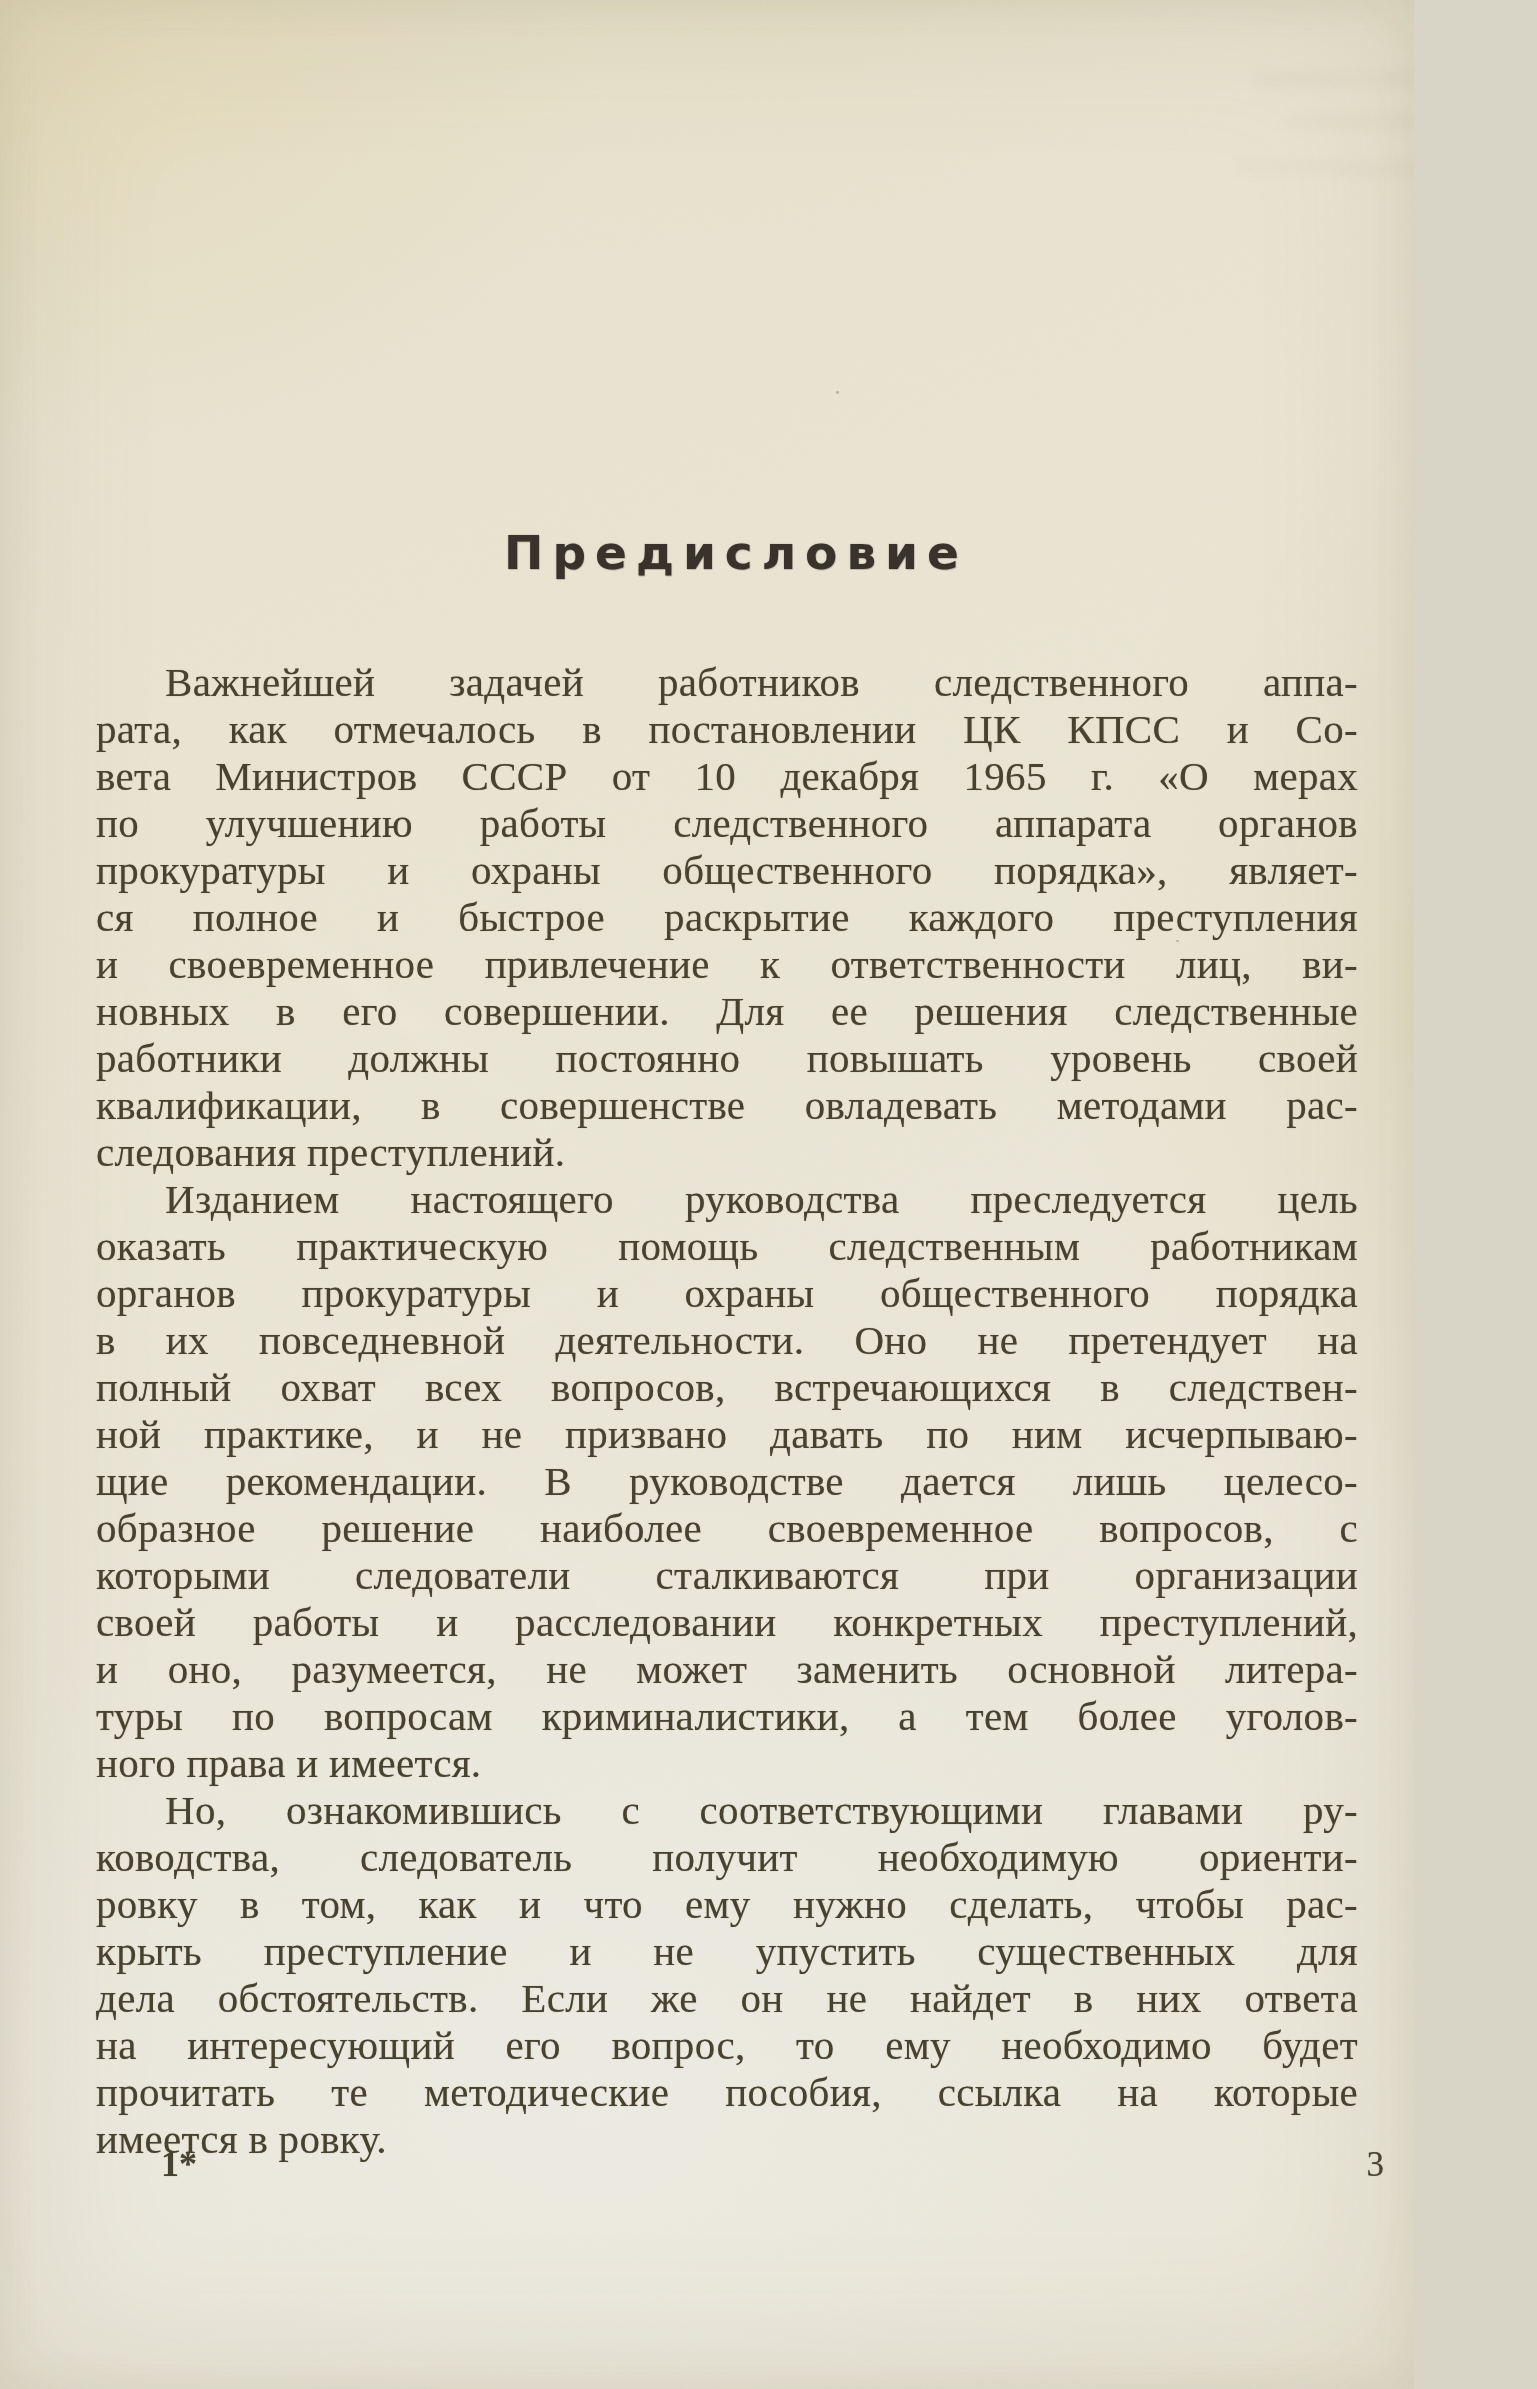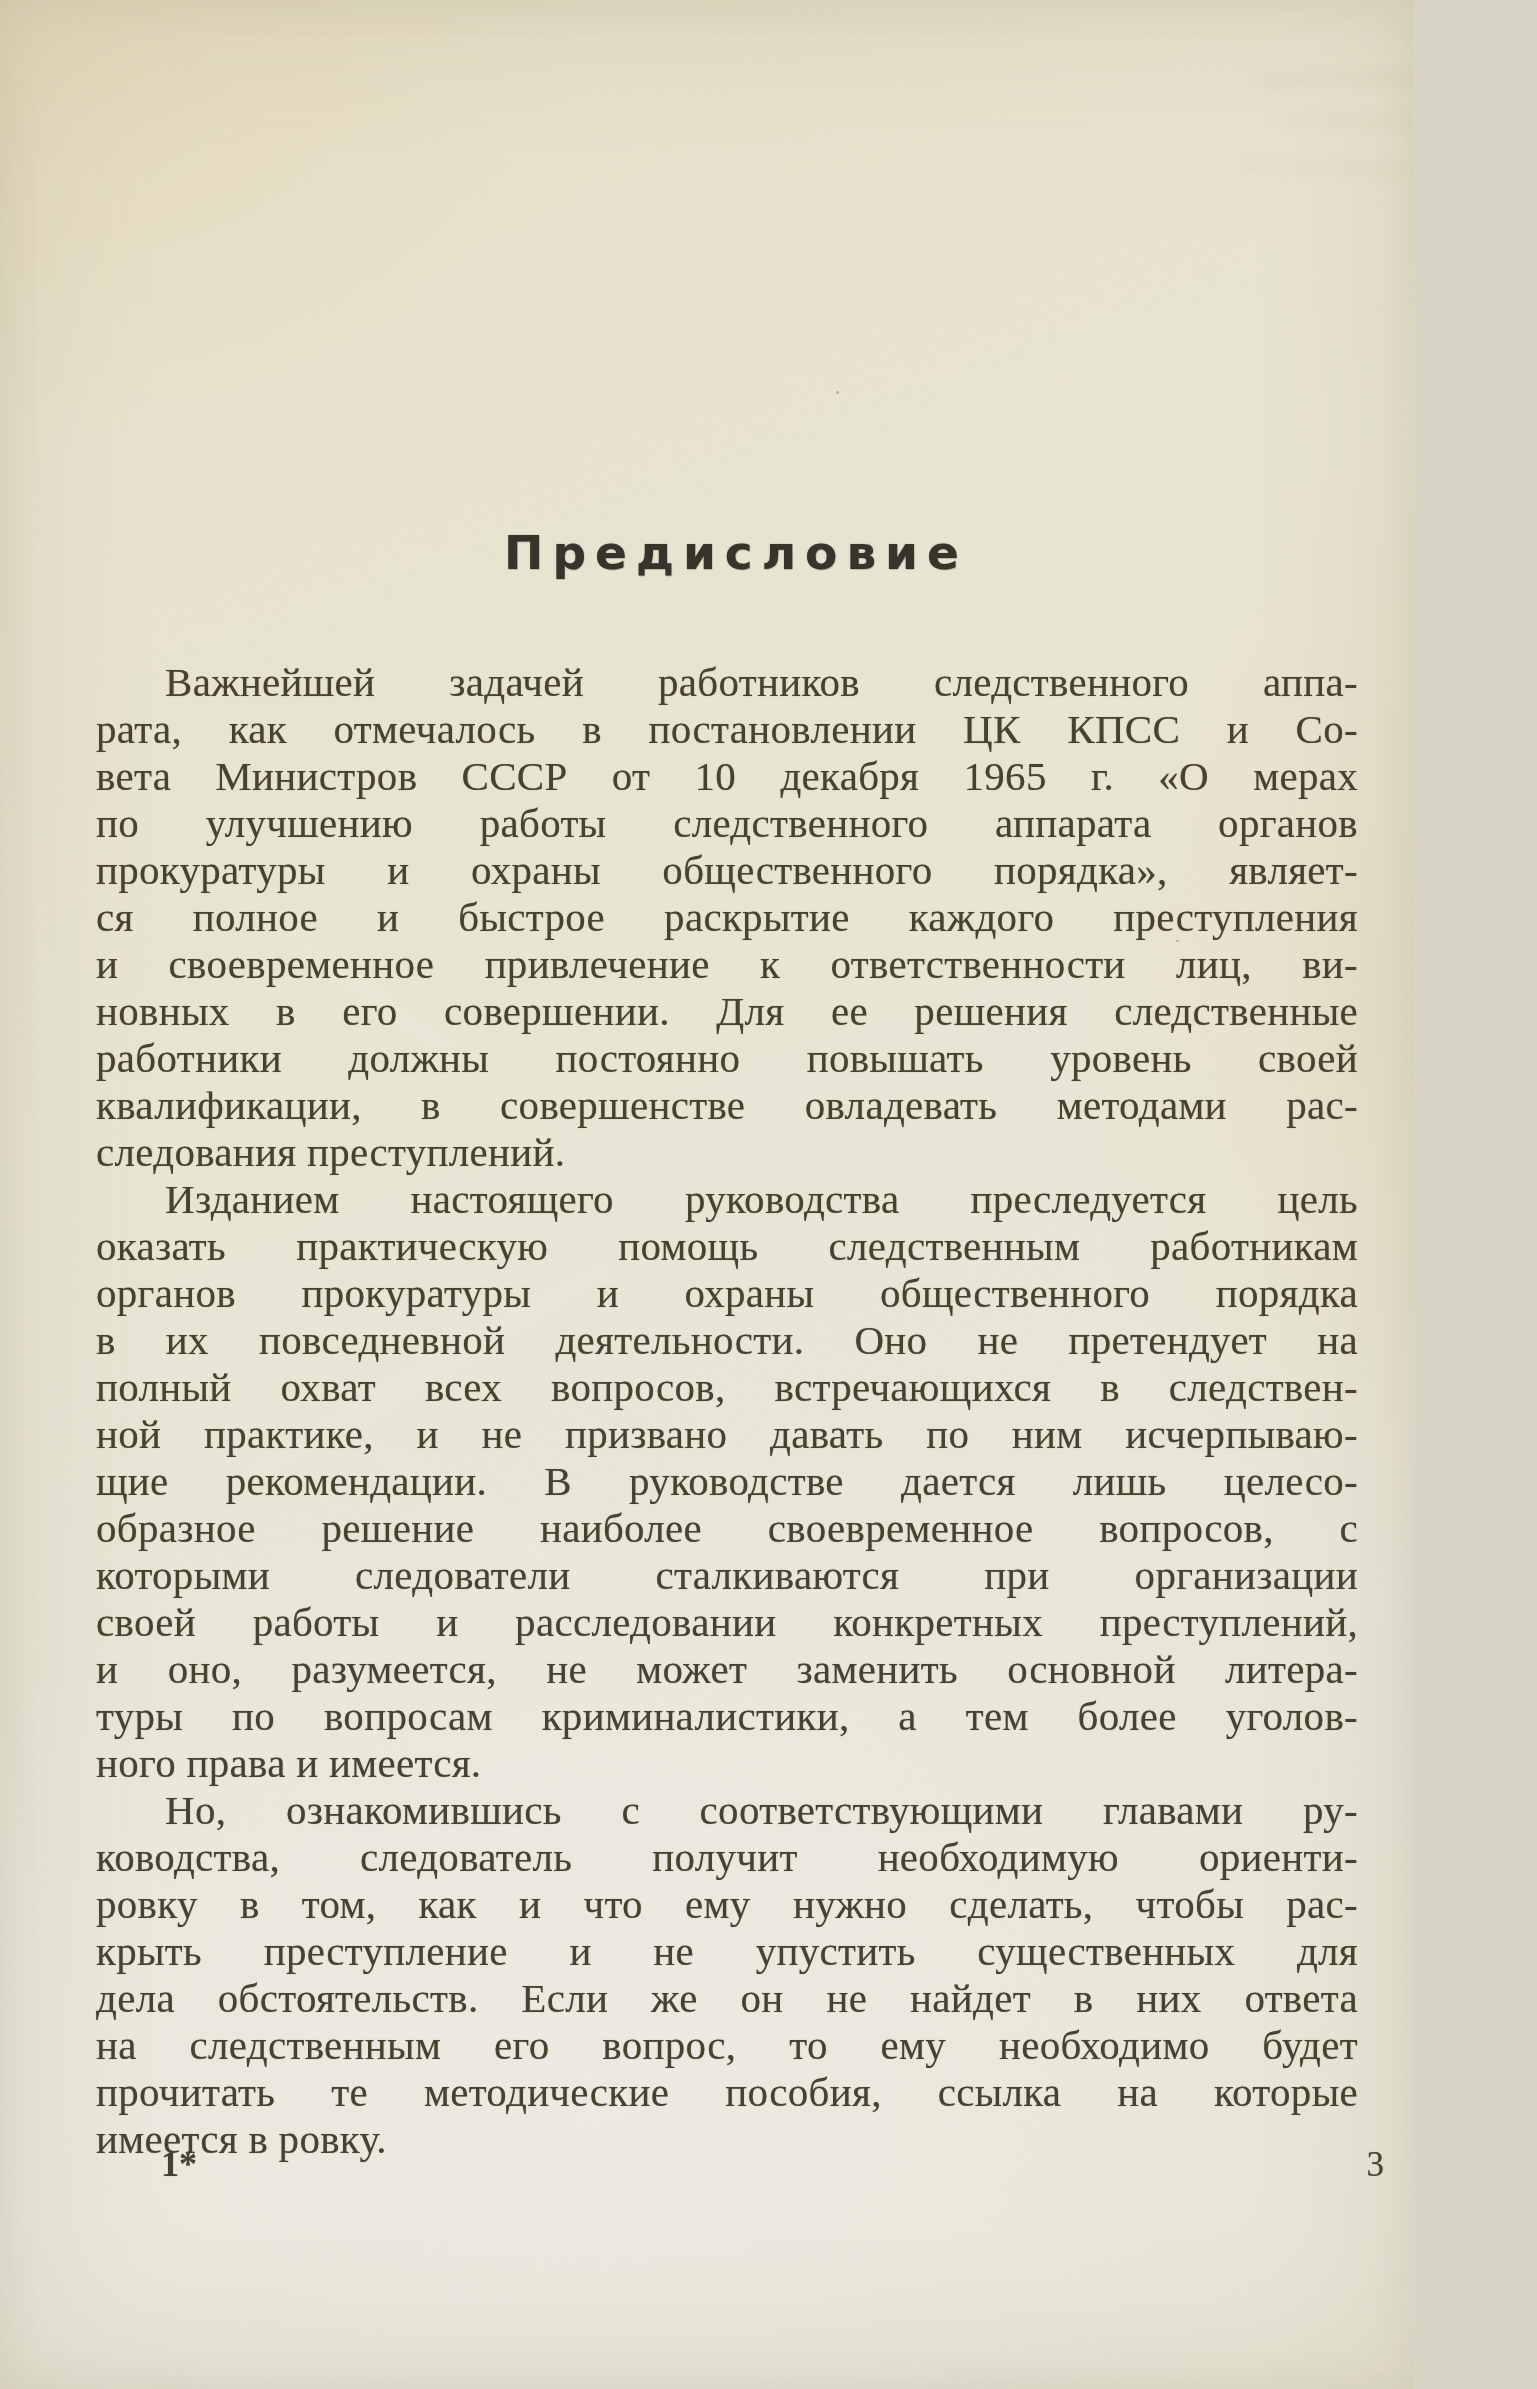--- a/index.html
+++ b/index.html
@@ -140,7 +140,7 @@
       <div class="line">ровку в том, как и что ему нужно сделать, чтобы рас-</div>
       <div class="line">крыть преступление и не упустить существенных для</div>
       <div class="line">дела обстоятельств. Если же он не найдет в них ответа</div>
-      <div class="line">на следственным его вопрос, то ему необходимо будет</div>
+      <div class="line">на интересующий его вопрос, то ему необходимо будет</div>
       <div class="line">прочитать те методические пособия, ссылка на которые</div>
       <div class="line plast">имеется в ровку.</div>
     </div>

